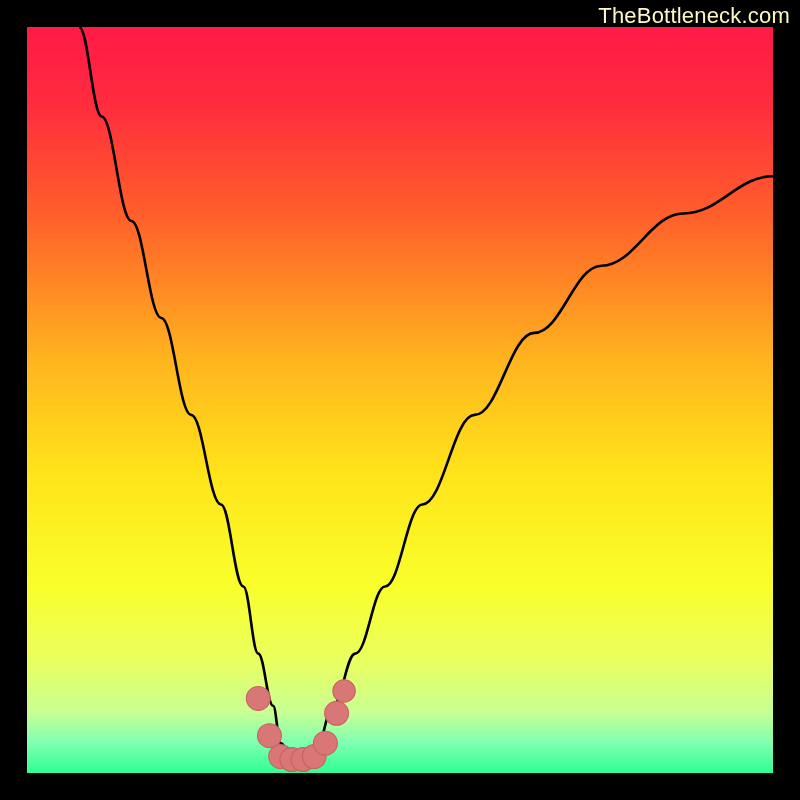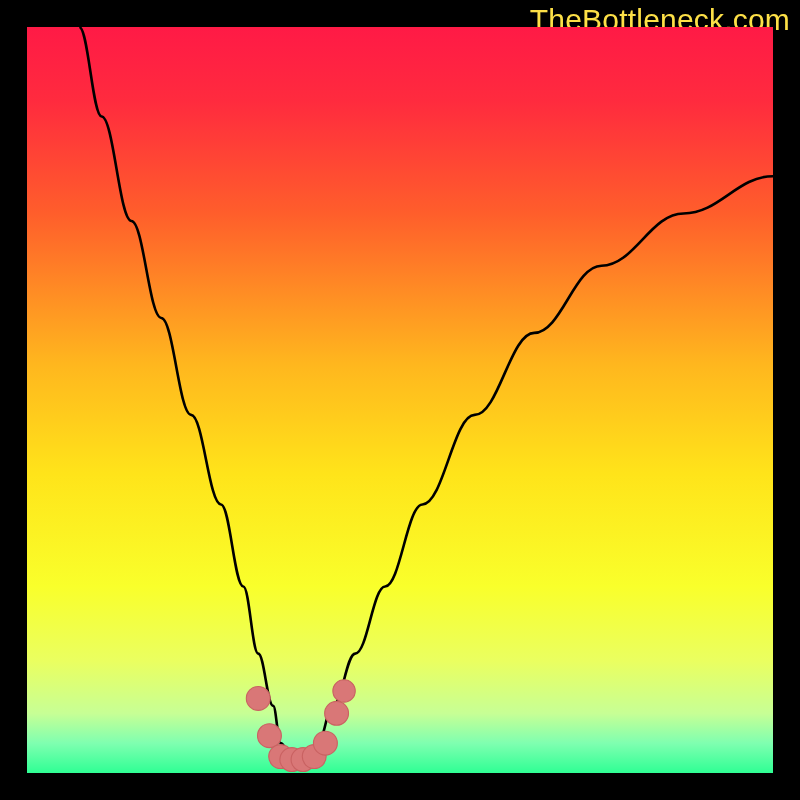--- a/index.html
+++ b/index.html
@@ -30,8 +30,8 @@
     position: absolute;
     top: 3px;
     right: 10px;
-    color: #fde047;
-    font-size: 30px;
+    color: #fef9c3;
+    font-size: 22px;
     font-weight: 500;
     letter-spacing: 0.2px;
   }

